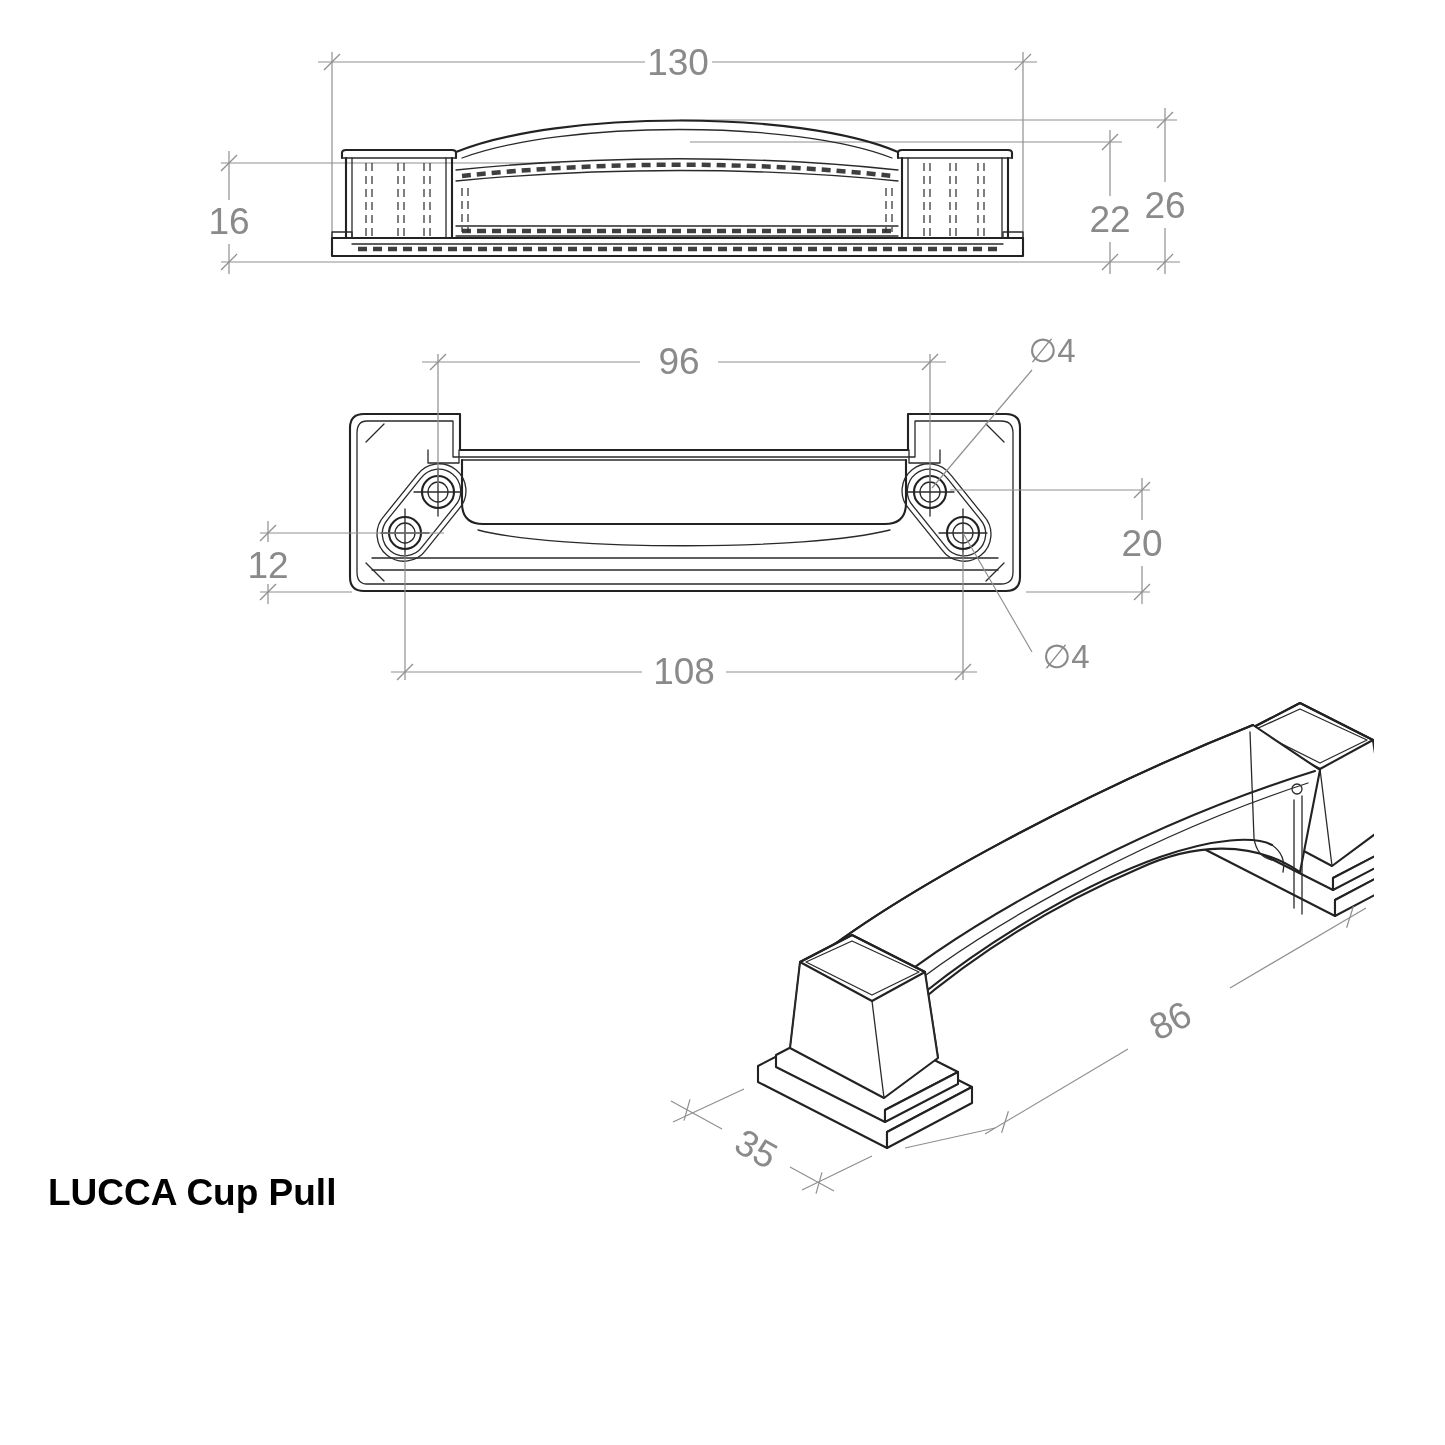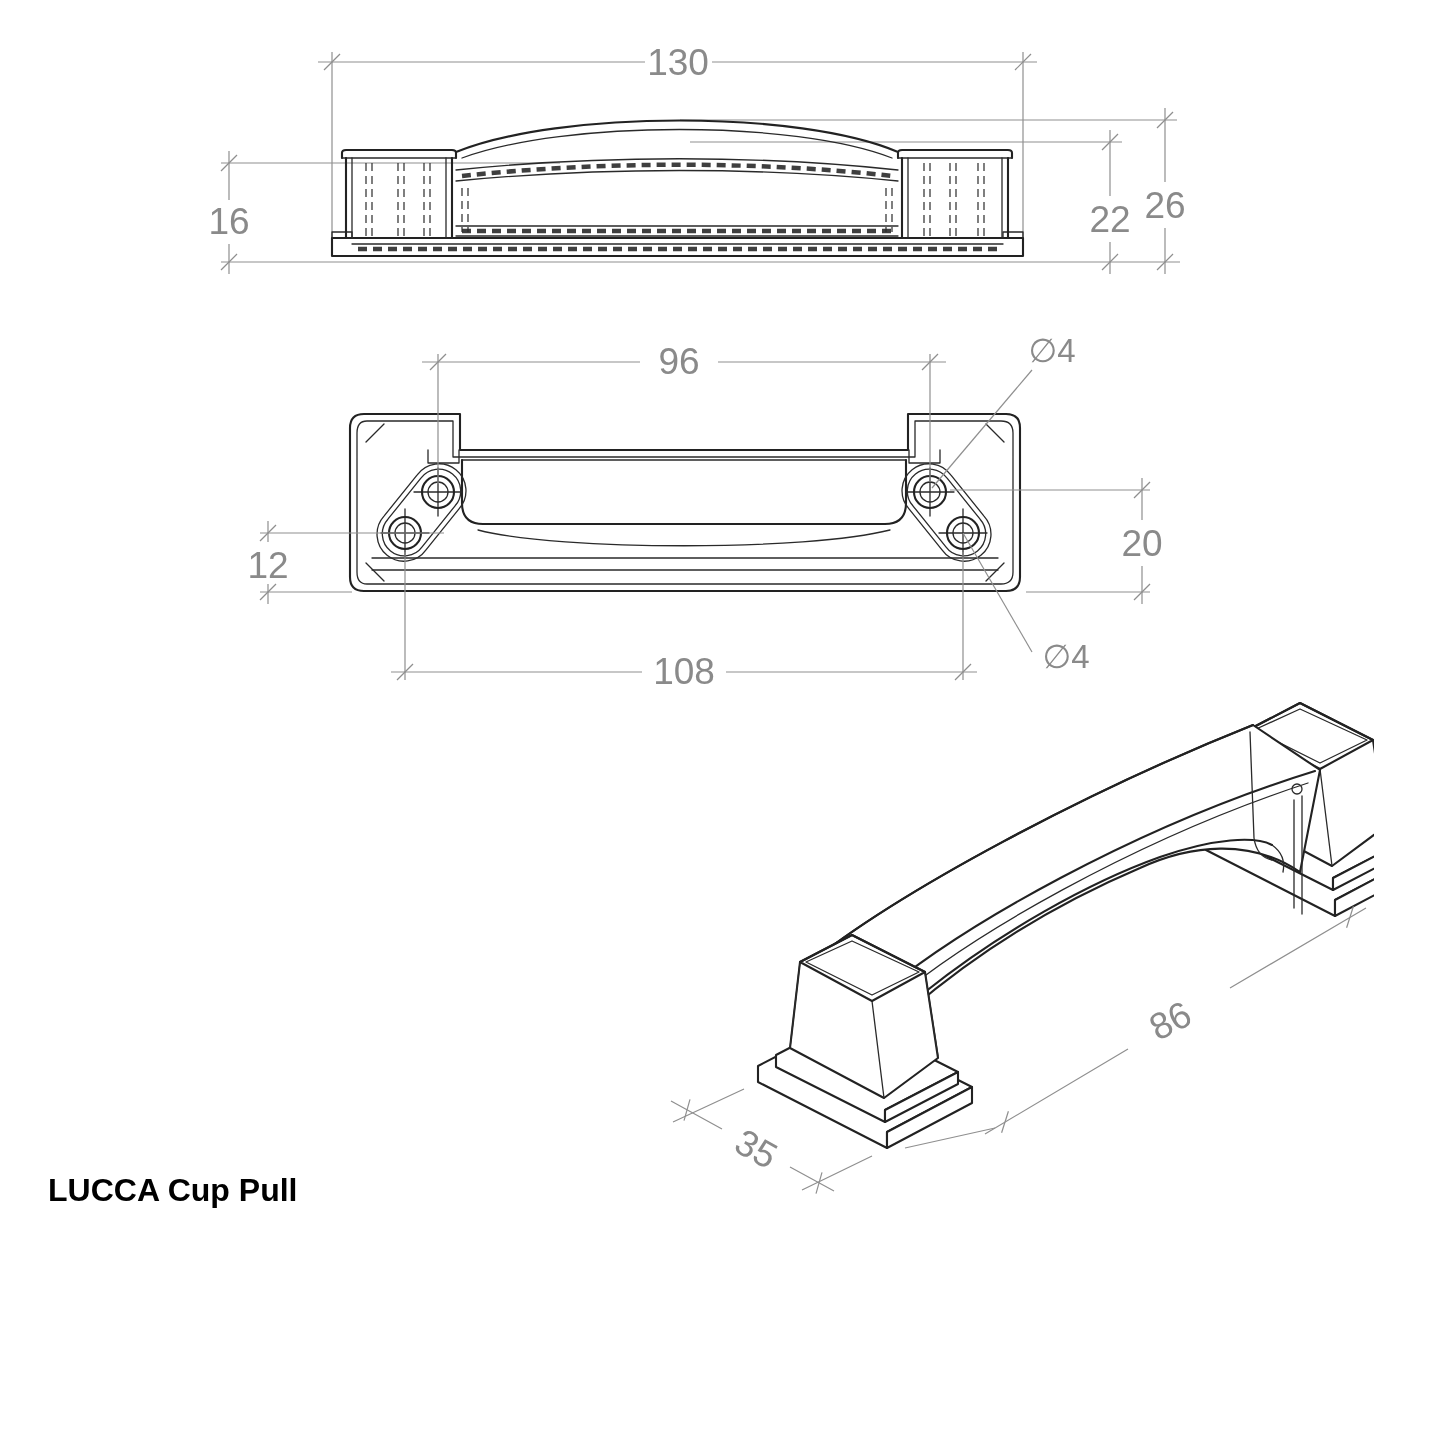--- a/index.html
+++ b/index.html
@@ -14,7 +14,7 @@
   .part-fill{stroke:#222222;fill:#ffffff;stroke-width:2.1;stroke-linejoin:round;}
   .hidden-dash{stroke:#2a2a2a;fill:none;stroke-width:1.2;stroke-dasharray:8 5;}
   .hatch{stroke:#2a2a2a;fill:none;stroke-width:4.5;stroke-dasharray:9 6;opacity:.9;}
-  #page-title{position:absolute;left:48px;top:1172px;font-size:32px;font-weight:700;
+  #page-title{position:absolute;left:48px;top:1172px;font-size:37px;font-weight:700;
               letter-spacing:0px;color:#000;}
   #footer{position:absolute;left:0;top:1259px;width:1445px;height:186px;background:#0a0a0a;}
   #buildmat-logo{position:absolute;left:44px;top:74px;}

